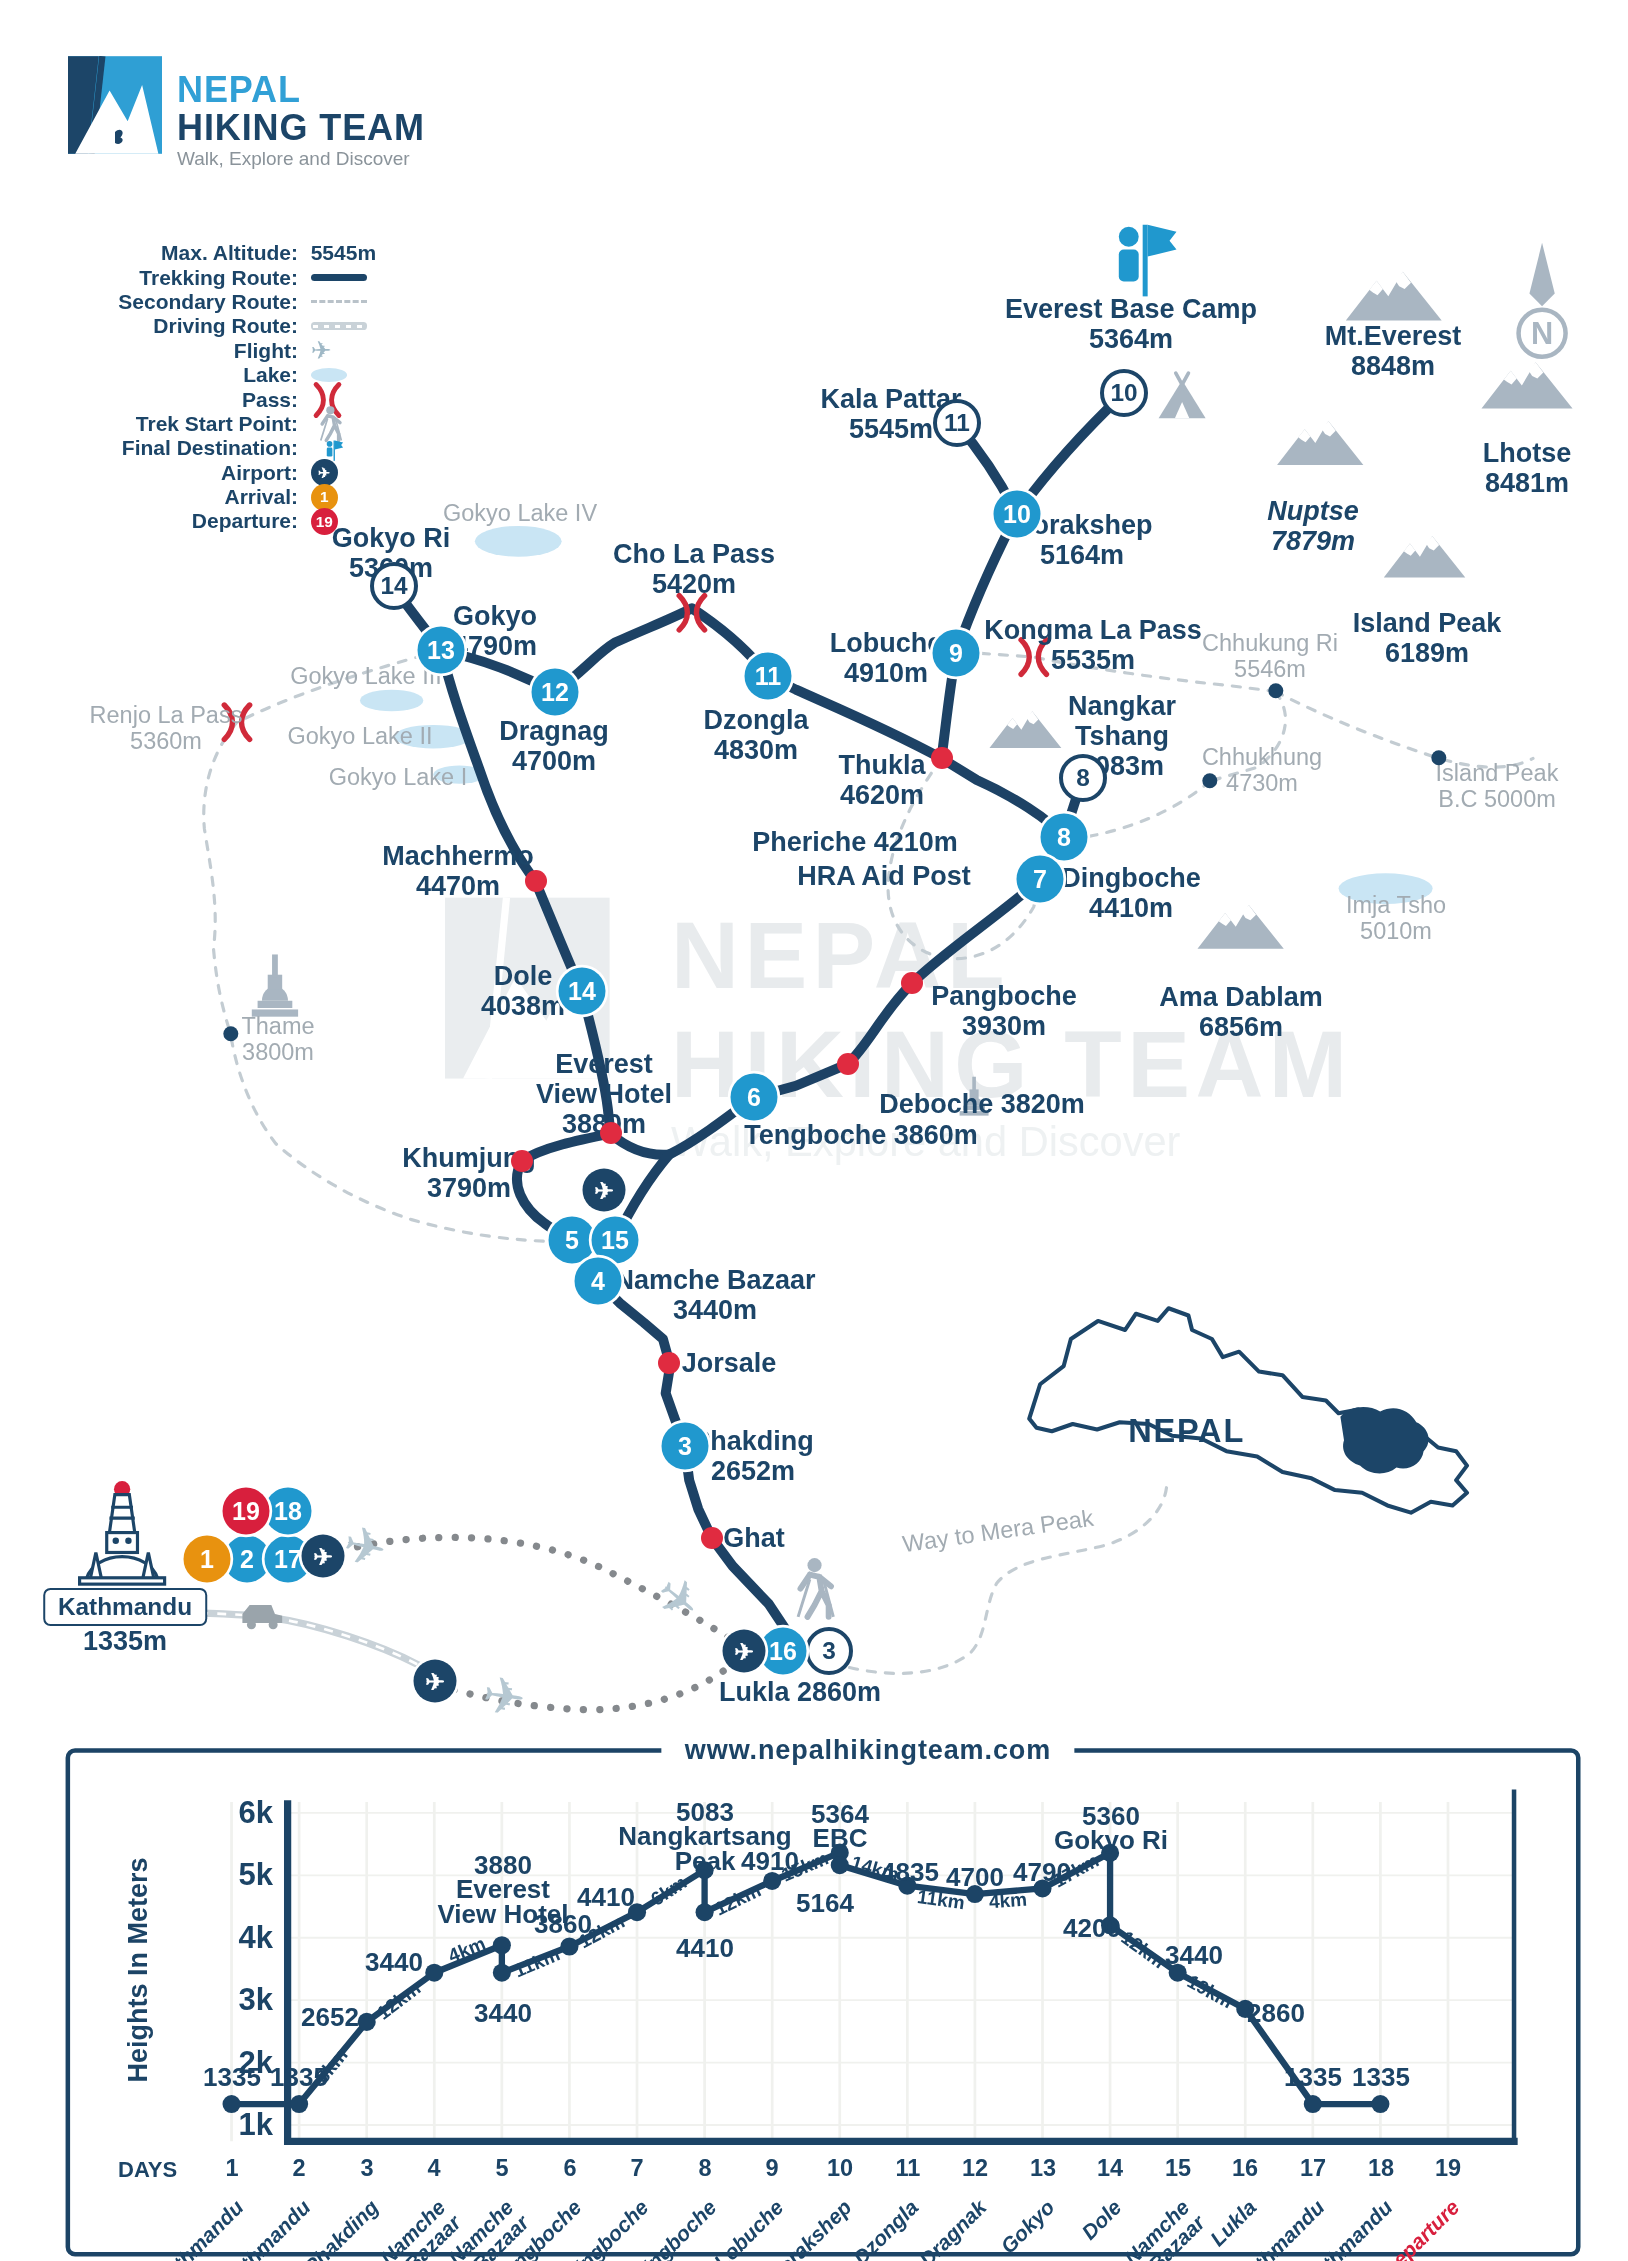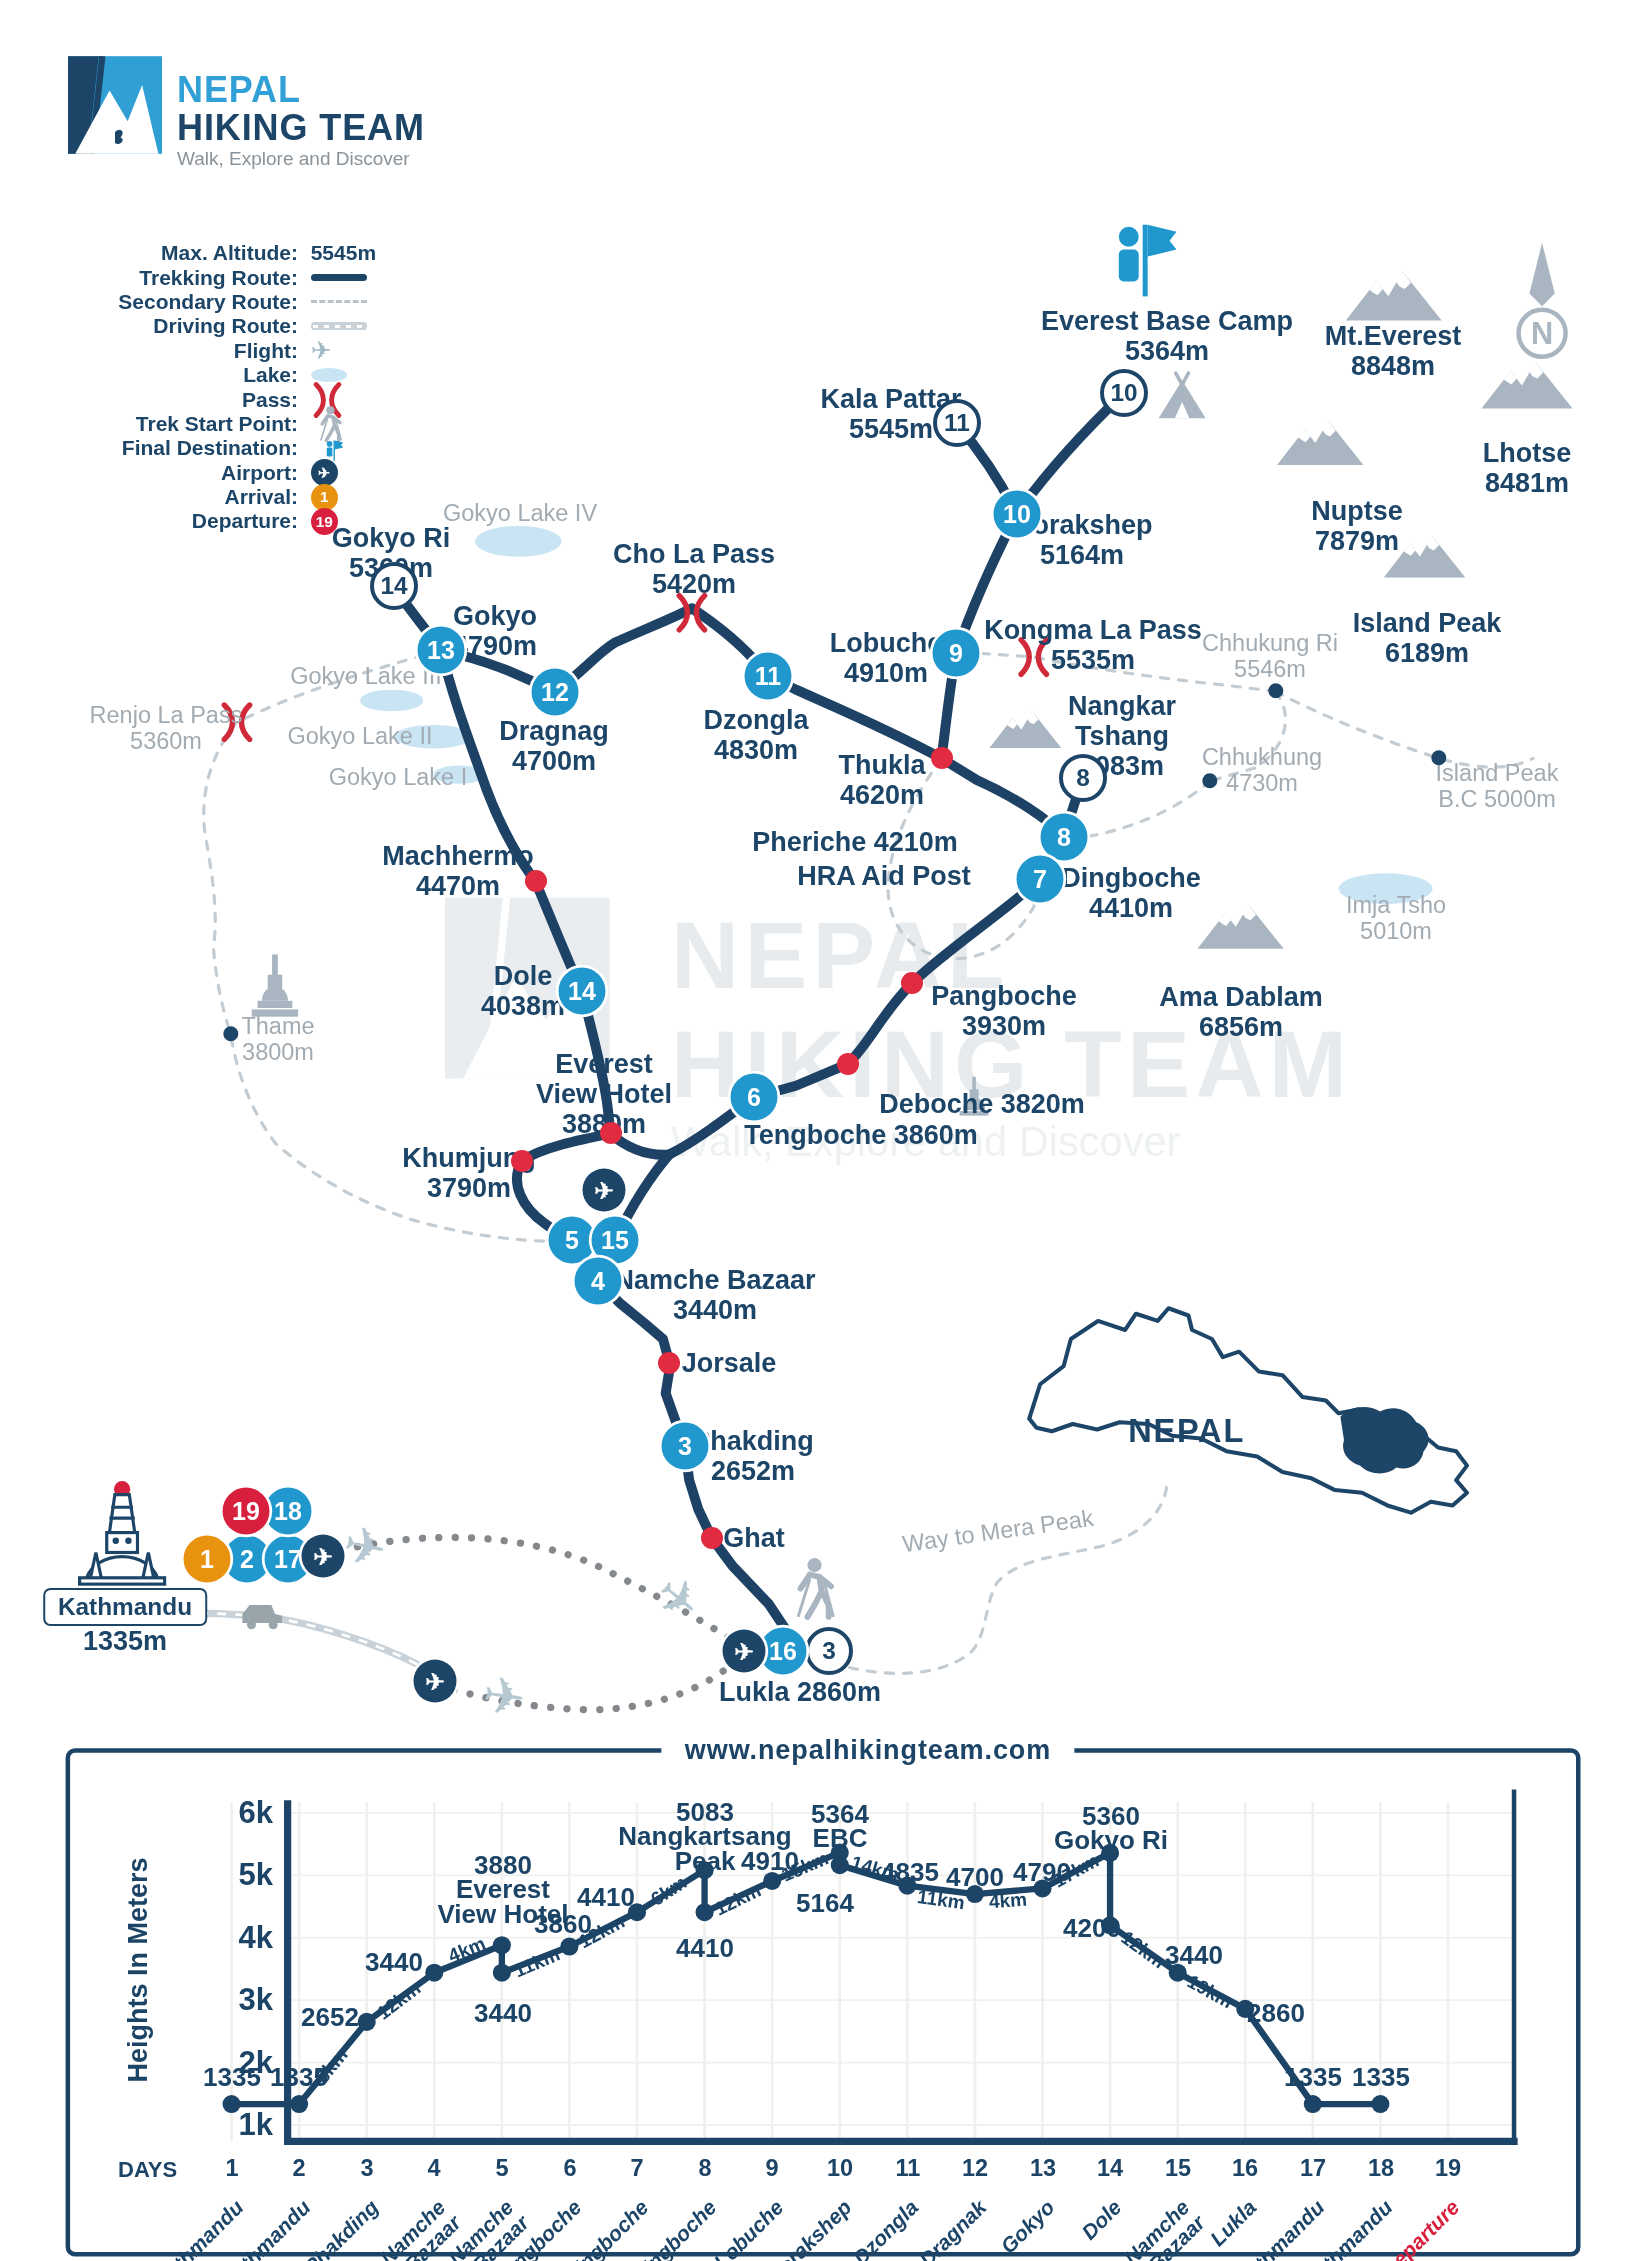--- a/index.html
+++ b/index.html
@@ -366,7 +366,7 @@
     </div>
 
   <div id="map-layer">
-      <div class="map-label" style="left: 1131px; top: 306px; margin-left: 36px;">
+      <div class="map-label" style="left: 1131px; top: 294px;">
         <div>Everest Base Camp</div>
         <div>5364m</div>
       </div>

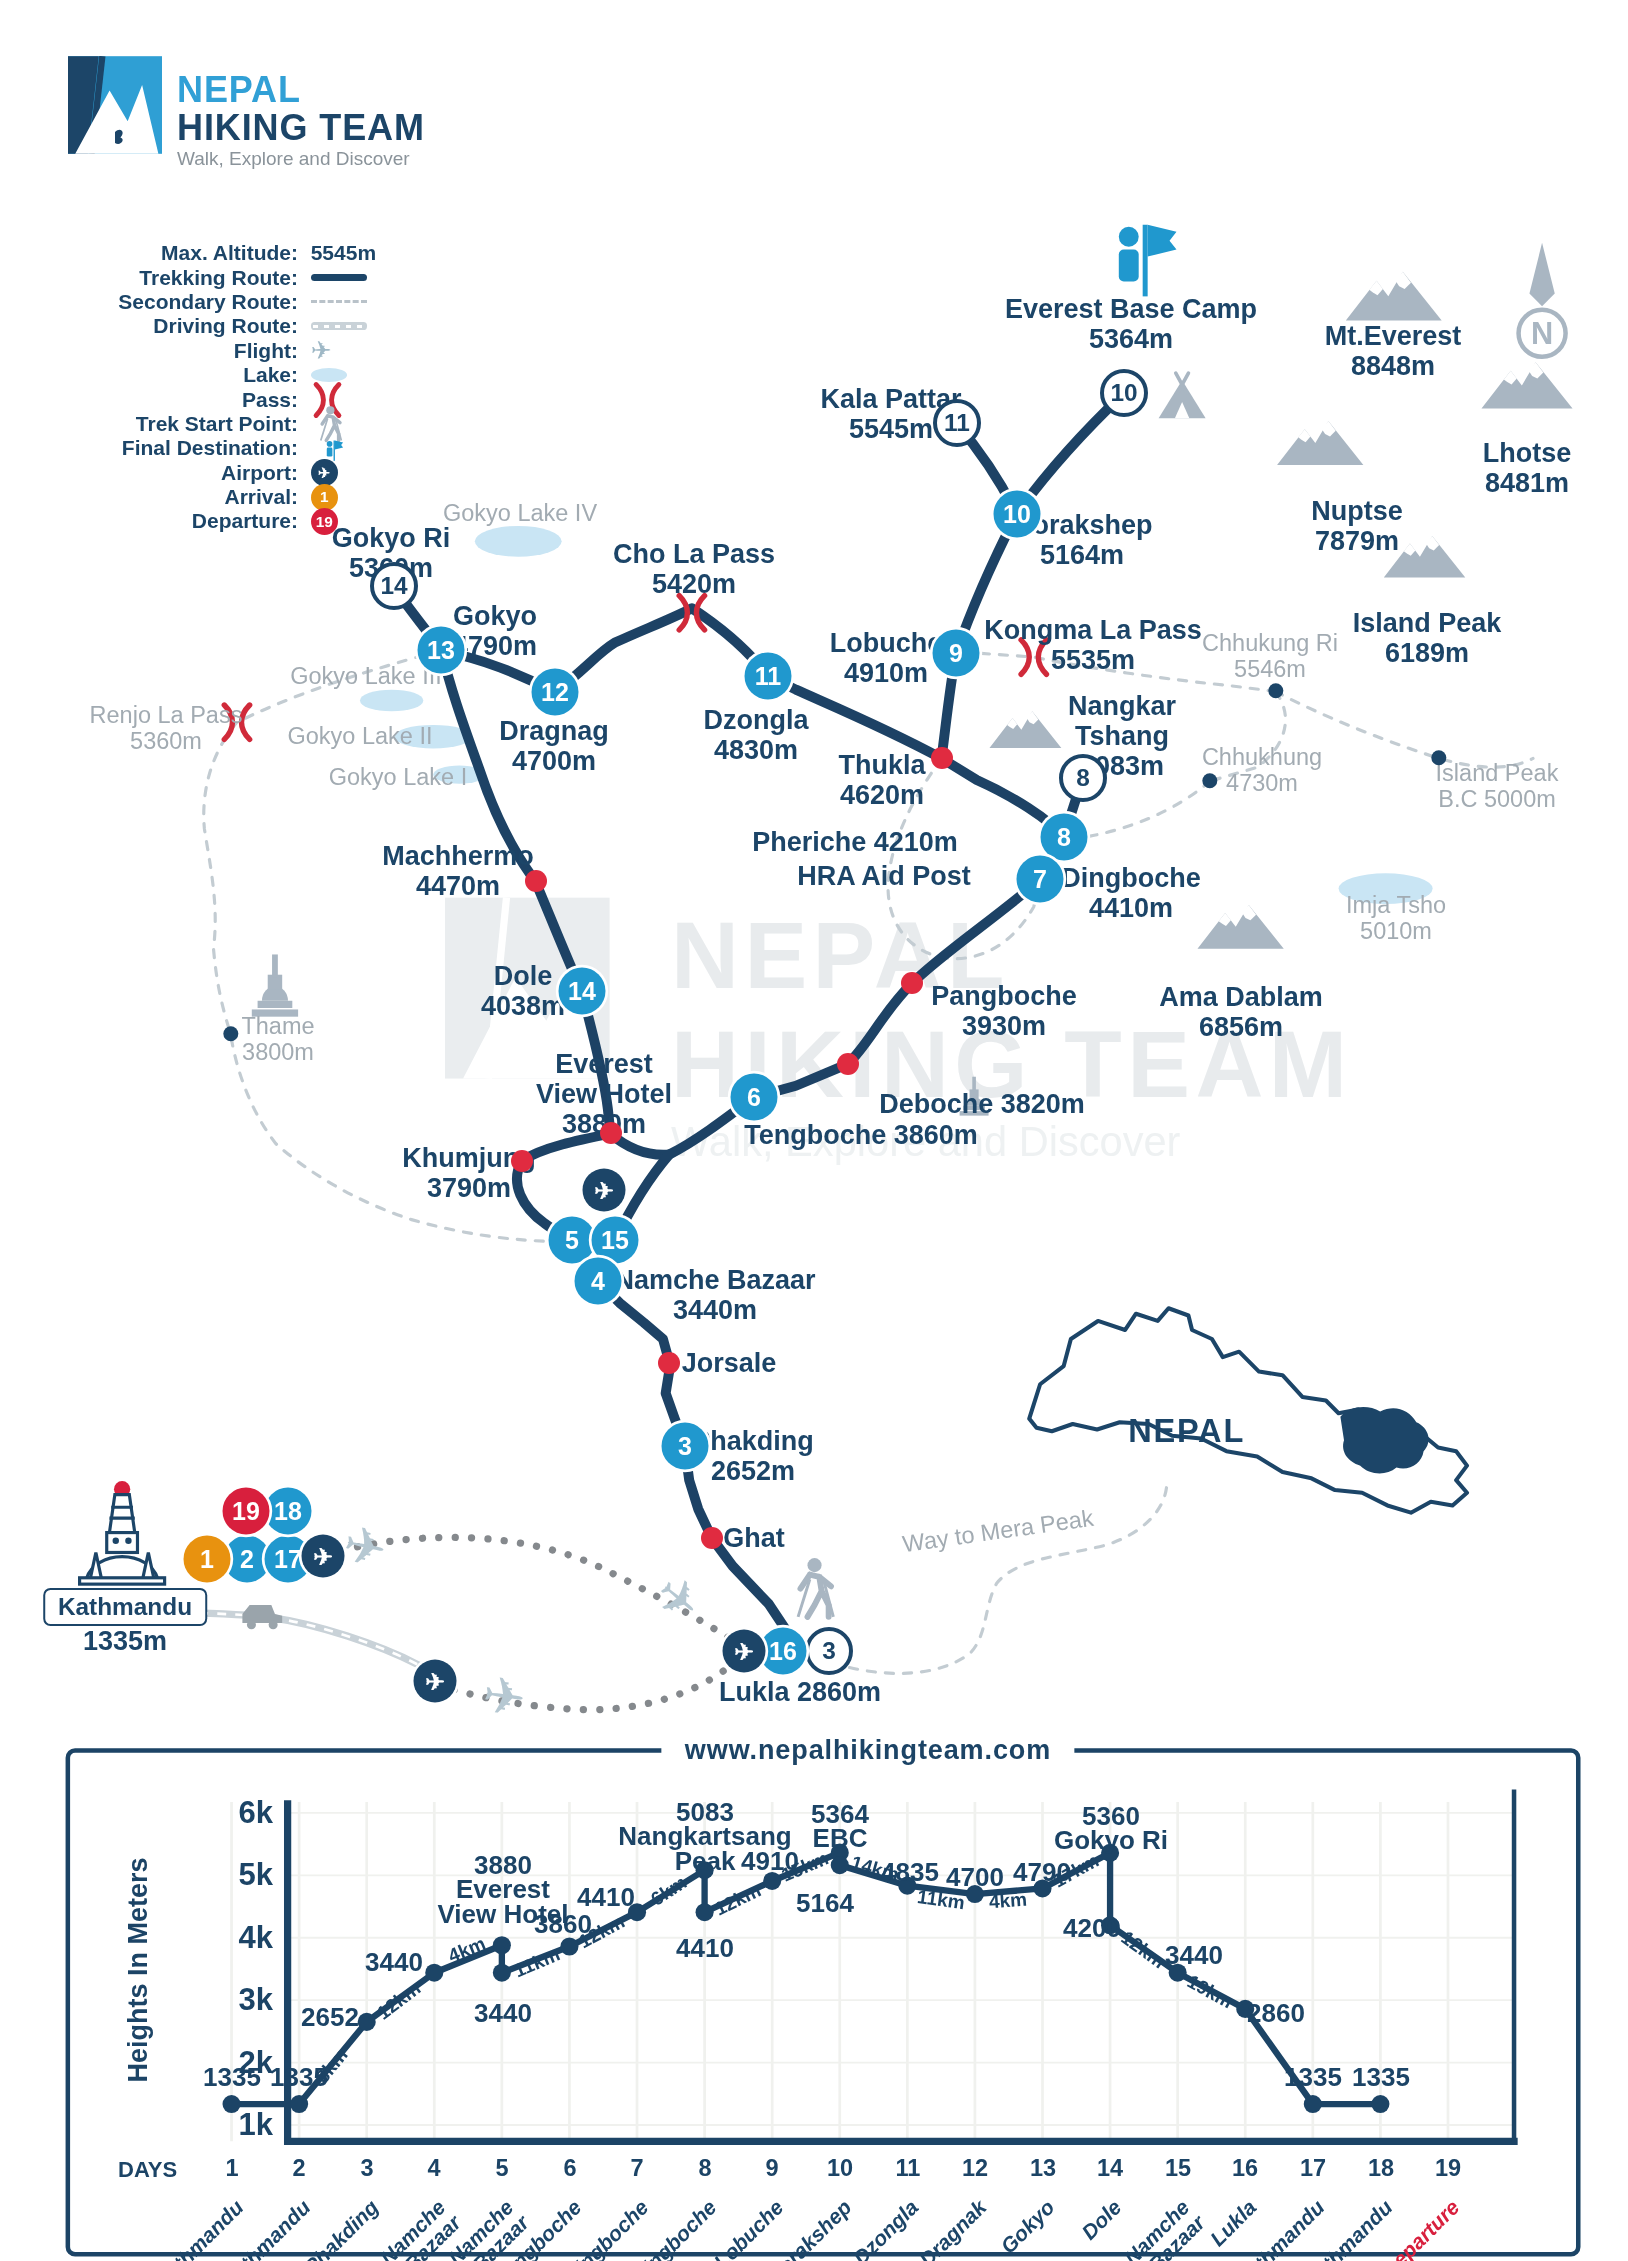--- a/index.html
+++ b/index.html
@@ -386,7 +386,7 @@
         <div>Lhotse</div>
         <div>8481m</div>
       </div>
-      <div class="map-label" style="left: 1357px; top: 496px;">
+      <div class="map-label" style="left: 1313px; top: 496px; font-style: italic;">
         <div>Nuptse</div>
         <div>7879m</div>
       </div>

